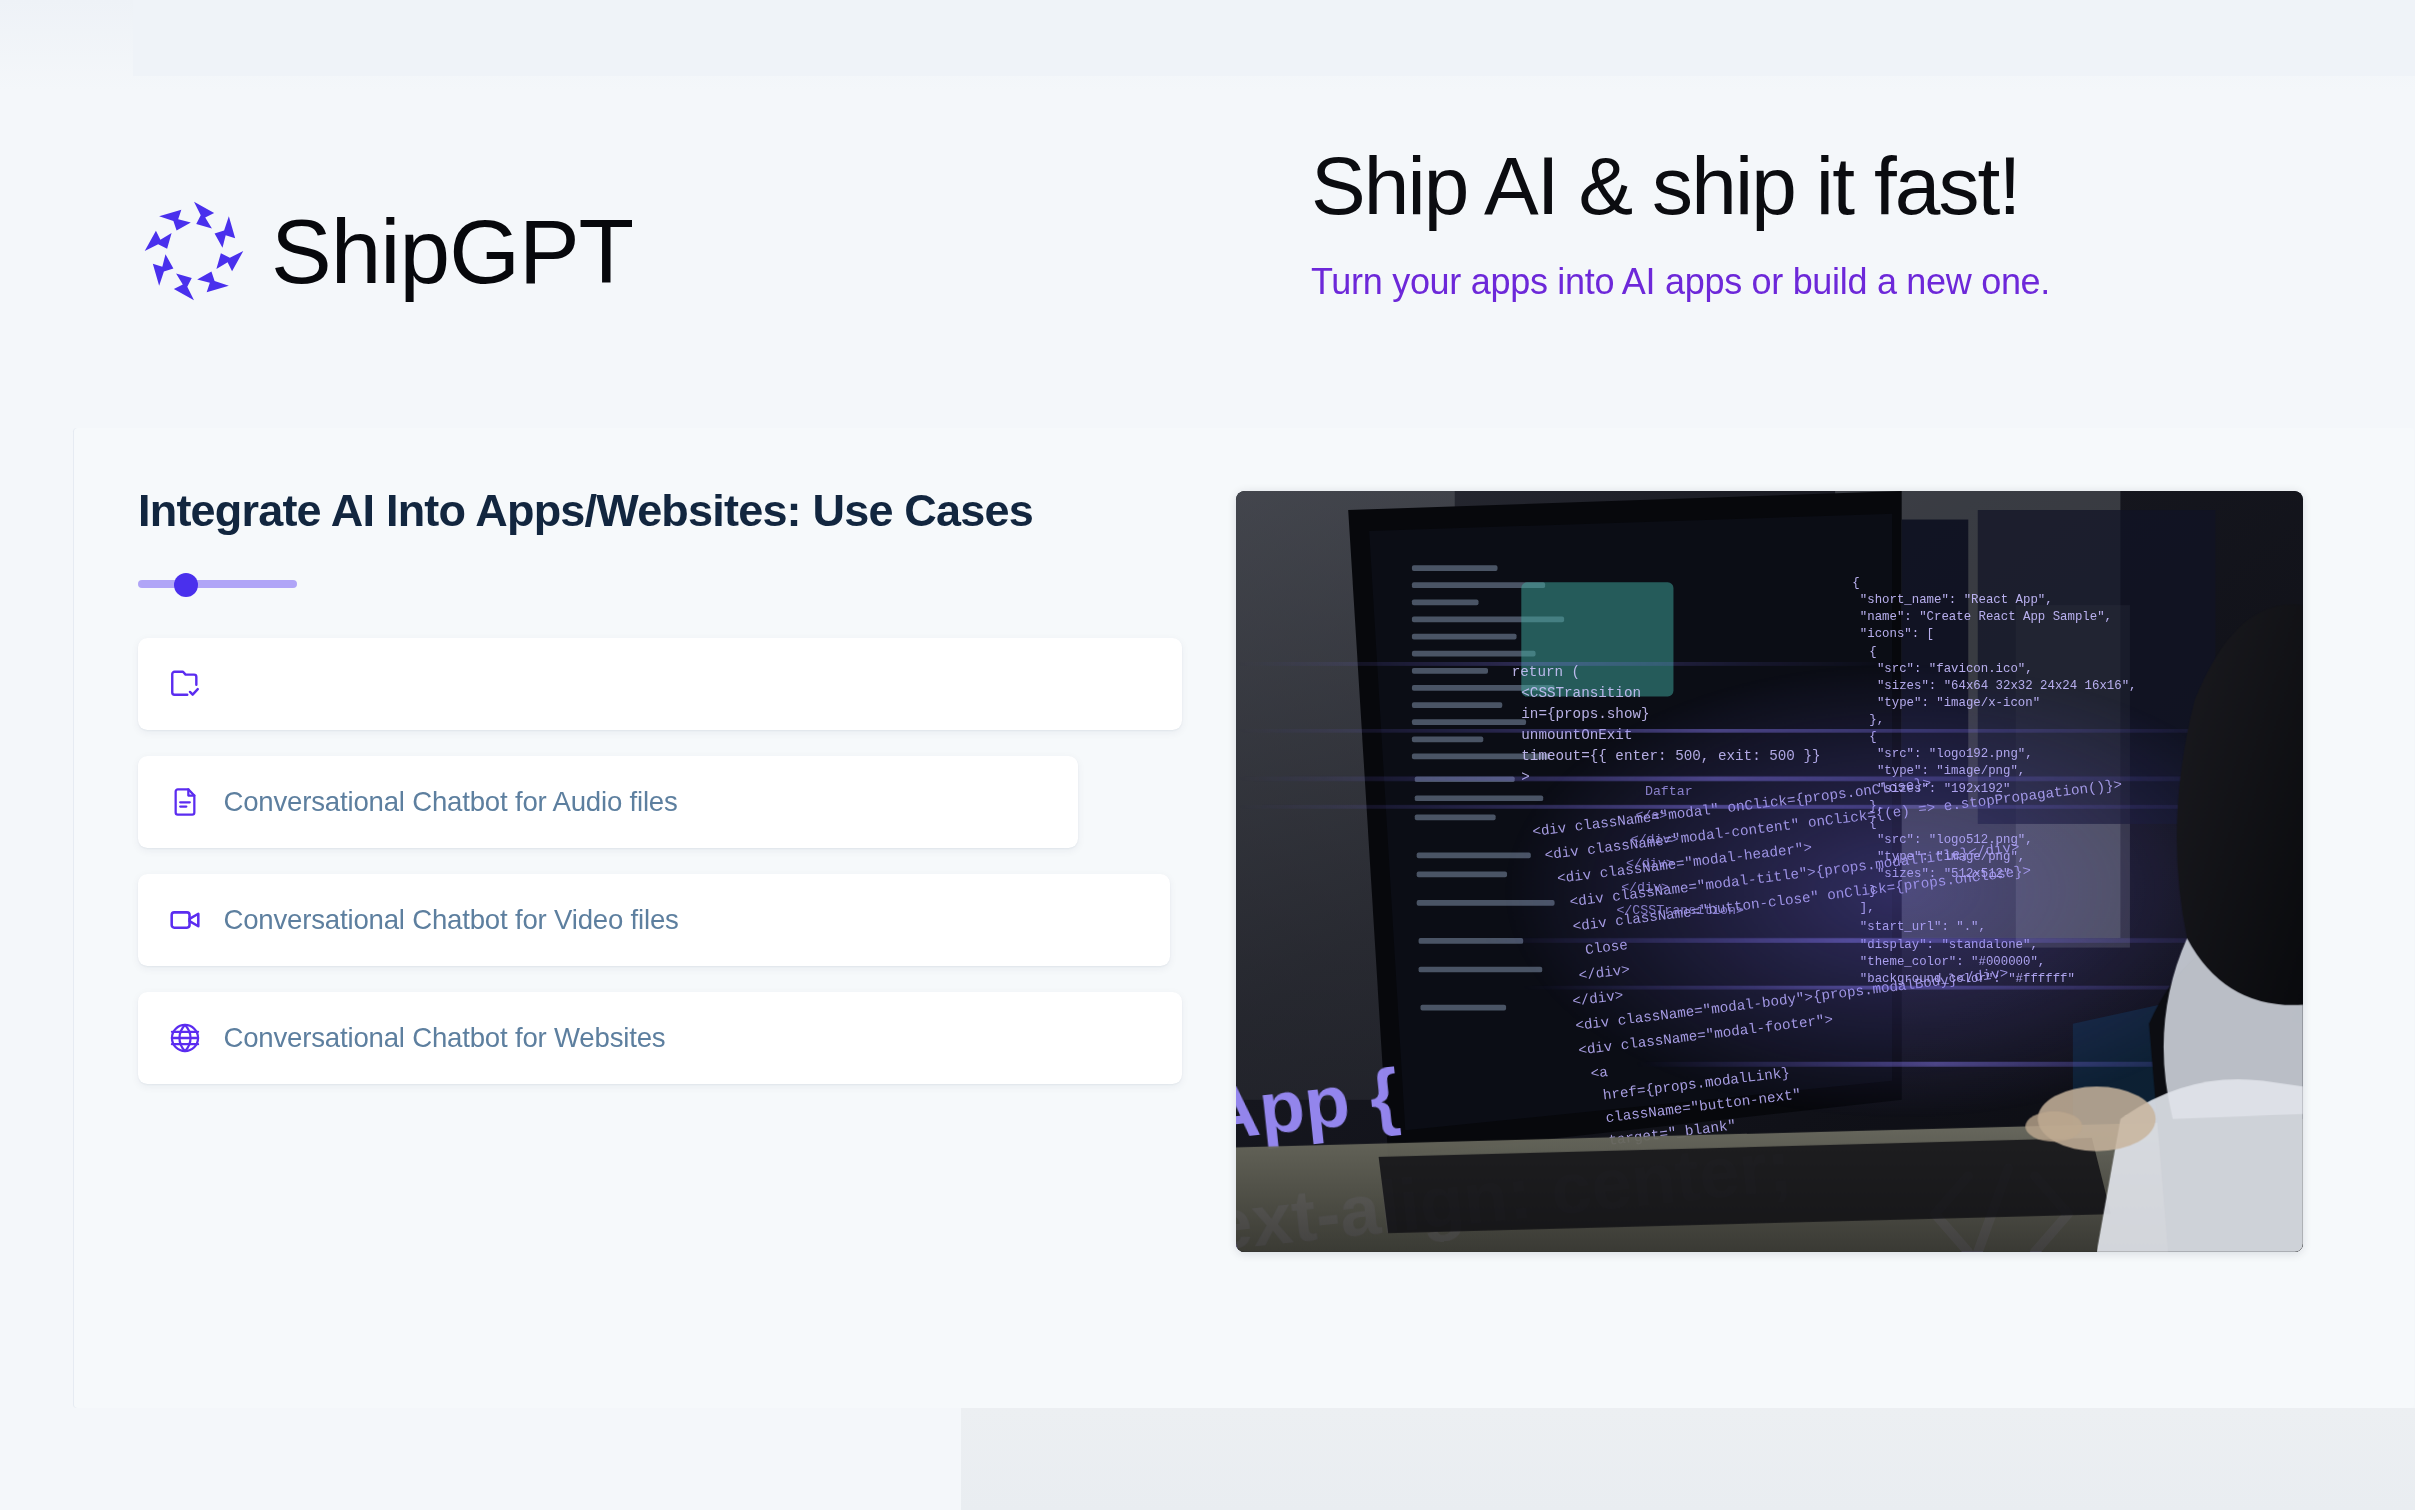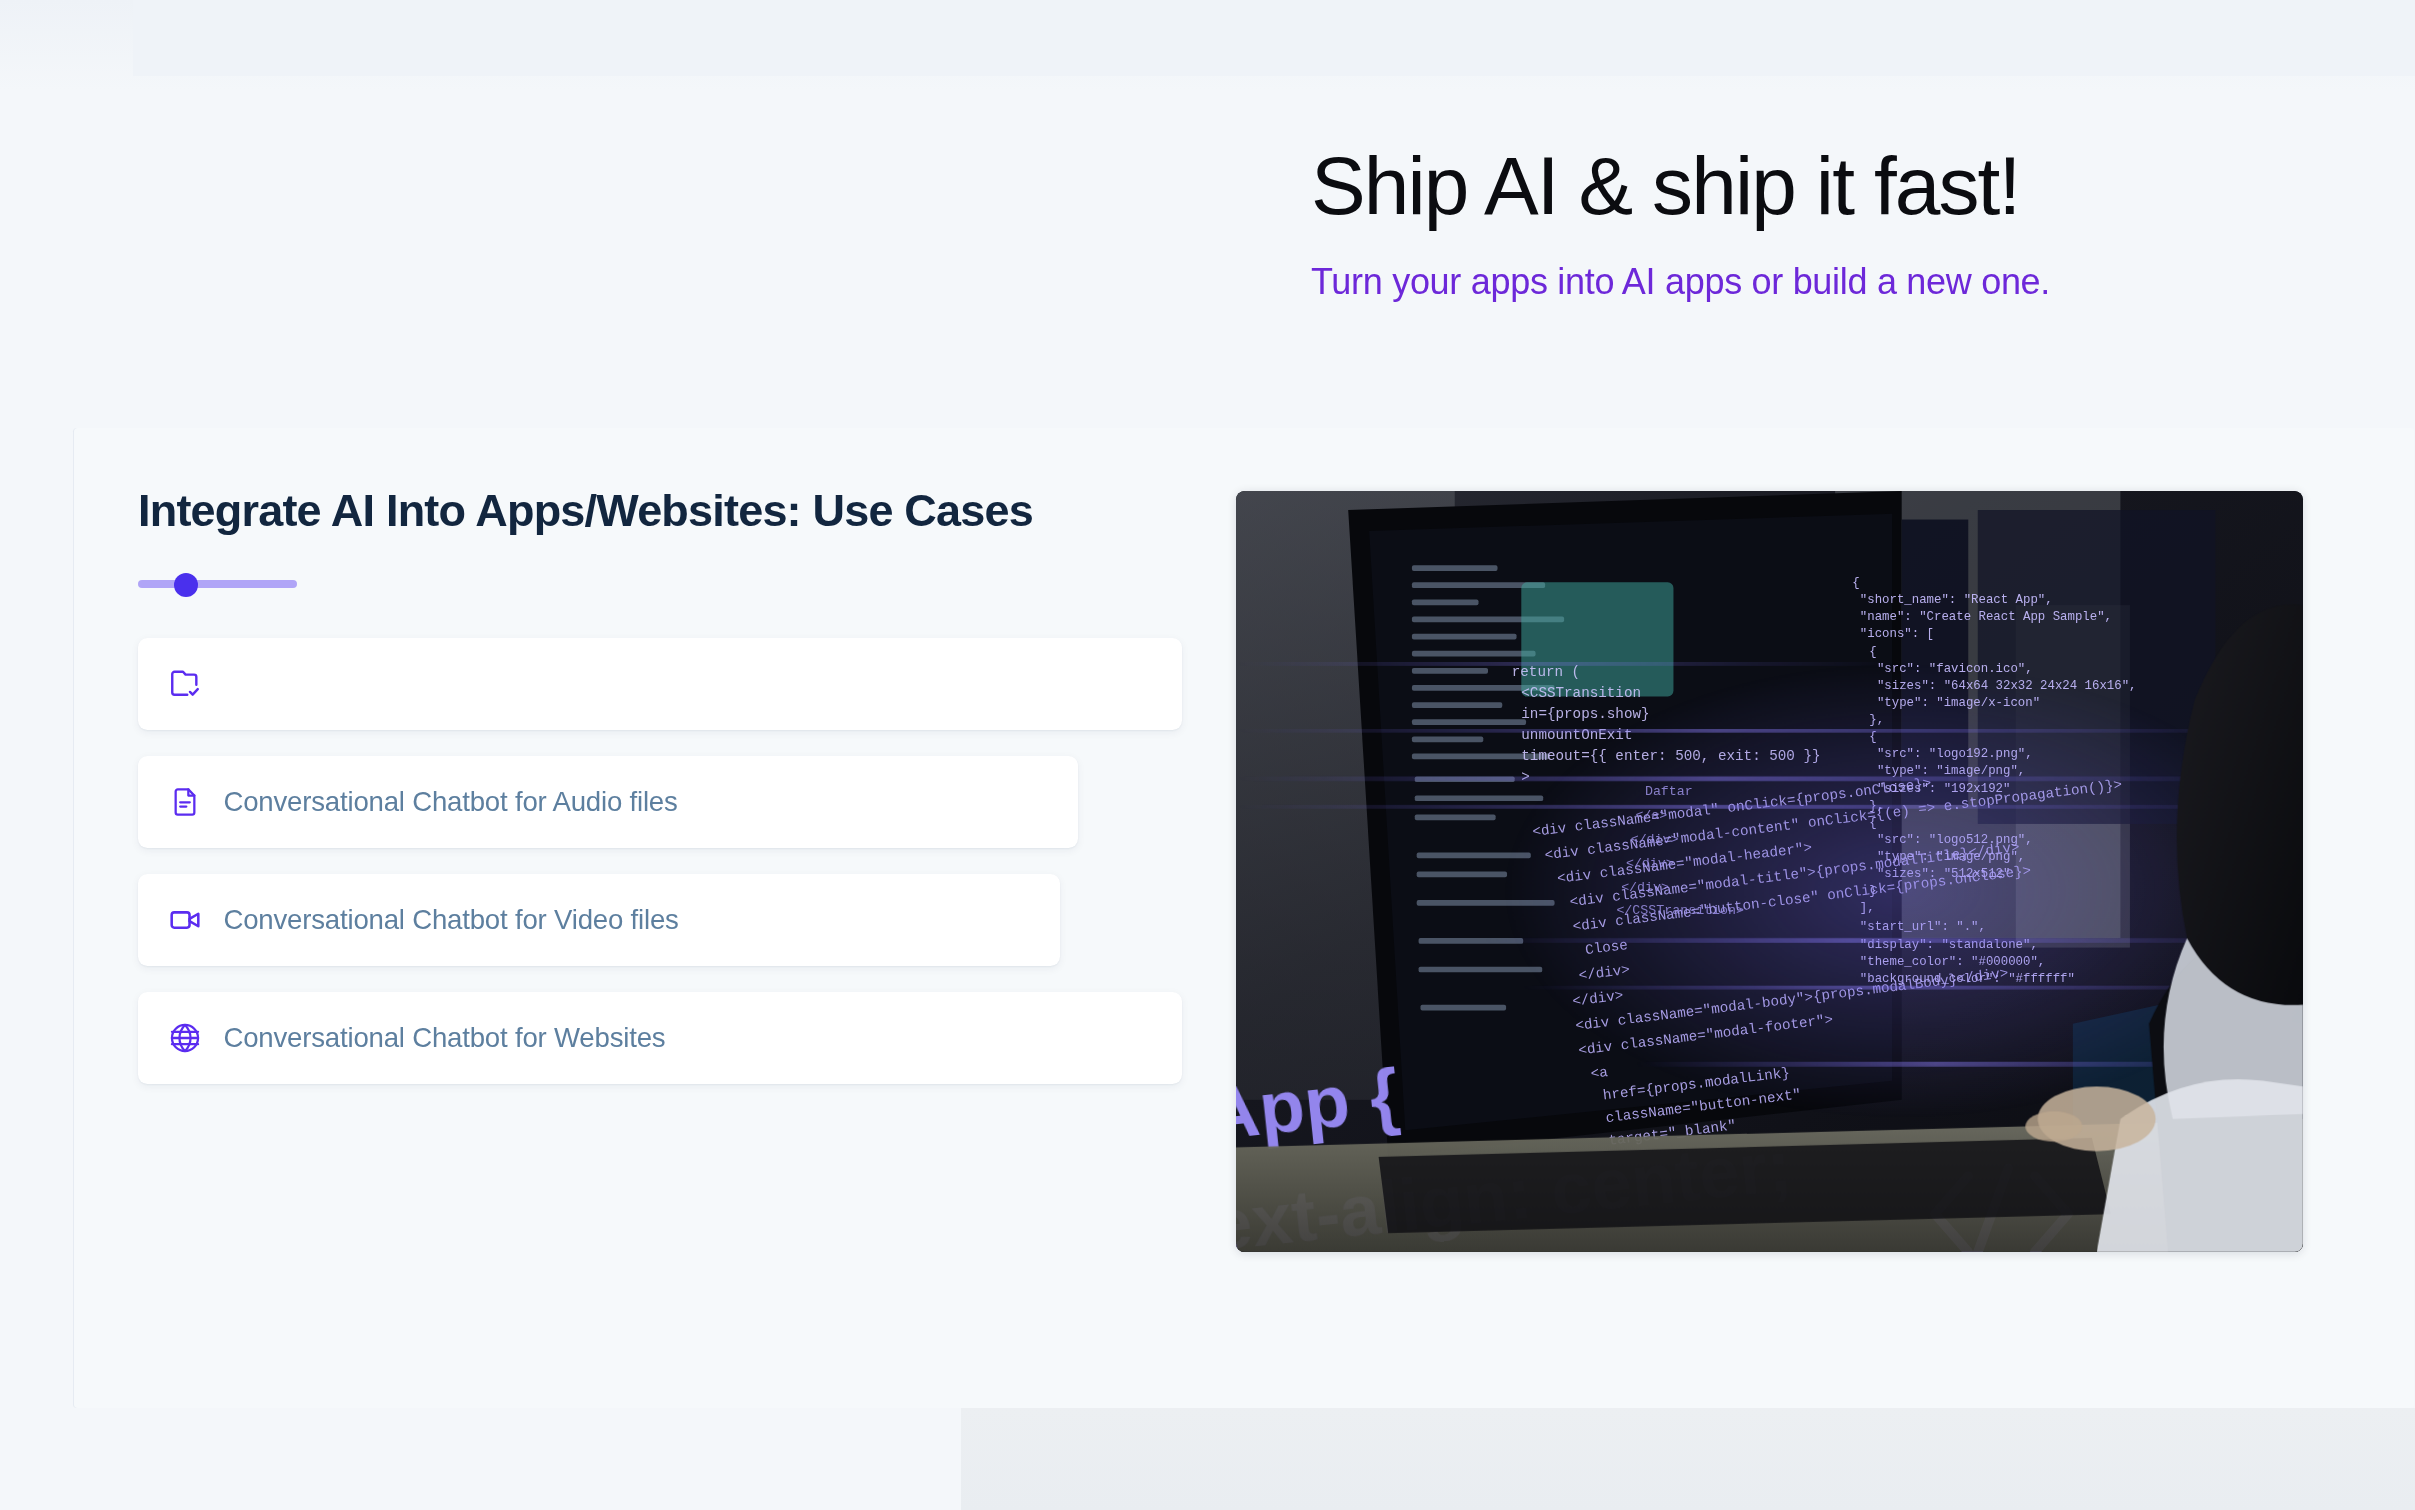--- a/index.html
+++ b/index.html
@@ -186,6 +186,39 @@
 
 <div class="header">
 
+  <div class="brand">
+    <span class="brand-mark">
+      <svg viewBox="0 0 100 100" width="112" height="112" aria-hidden="true">
+        <g fill="#4a30ed">
+          <g transform="rotate(0 50 50)">
+            <path d="M50 6 L68 16 L60 20 L66 30 L52 26 L56 18 Z"></path>
+          </g>
+          <g transform="rotate(45 50 50)">
+            <path d="M50 6 L68 16 L60 20 L66 30 L52 26 L56 18 Z"></path>
+          </g>
+          <g transform="rotate(90 50 50)">
+            <path d="M50 6 L68 16 L60 20 L66 30 L52 26 L56 18 Z"></path>
+          </g>
+          <g transform="rotate(135 50 50)">
+            <path d="M50 6 L68 16 L60 20 L66 30 L52 26 L56 18 Z"></path>
+          </g>
+          <g transform="rotate(180 50 50)">
+            <path d="M50 6 L68 16 L60 20 L66 30 L52 26 L56 18 Z"></path>
+          </g>
+          <g transform="rotate(225 50 50)">
+            <path d="M50 6 L68 16 L60 20 L66 30 L52 26 L56 18 Z"></path>
+          </g>
+          <g transform="rotate(270 50 50)">
+            <path d="M50 6 L68 16 L60 20 L66 30 L52 26 L56 18 Z"></path>
+          </g>
+          <g transform="rotate(315 50 50)">
+            <path d="M50 6 L68 16 L60 20 L66 30 L52 26 L56 18 Z"></path>
+          </g>
+        </g>
+      </svg>
+    </span>
+    <span class="brand-name">ShipGPT</span>
+  </div>
 
   <div class="headline-block">
     <h1 class="headline">Ship AI &amp; ship it fast!</h1>

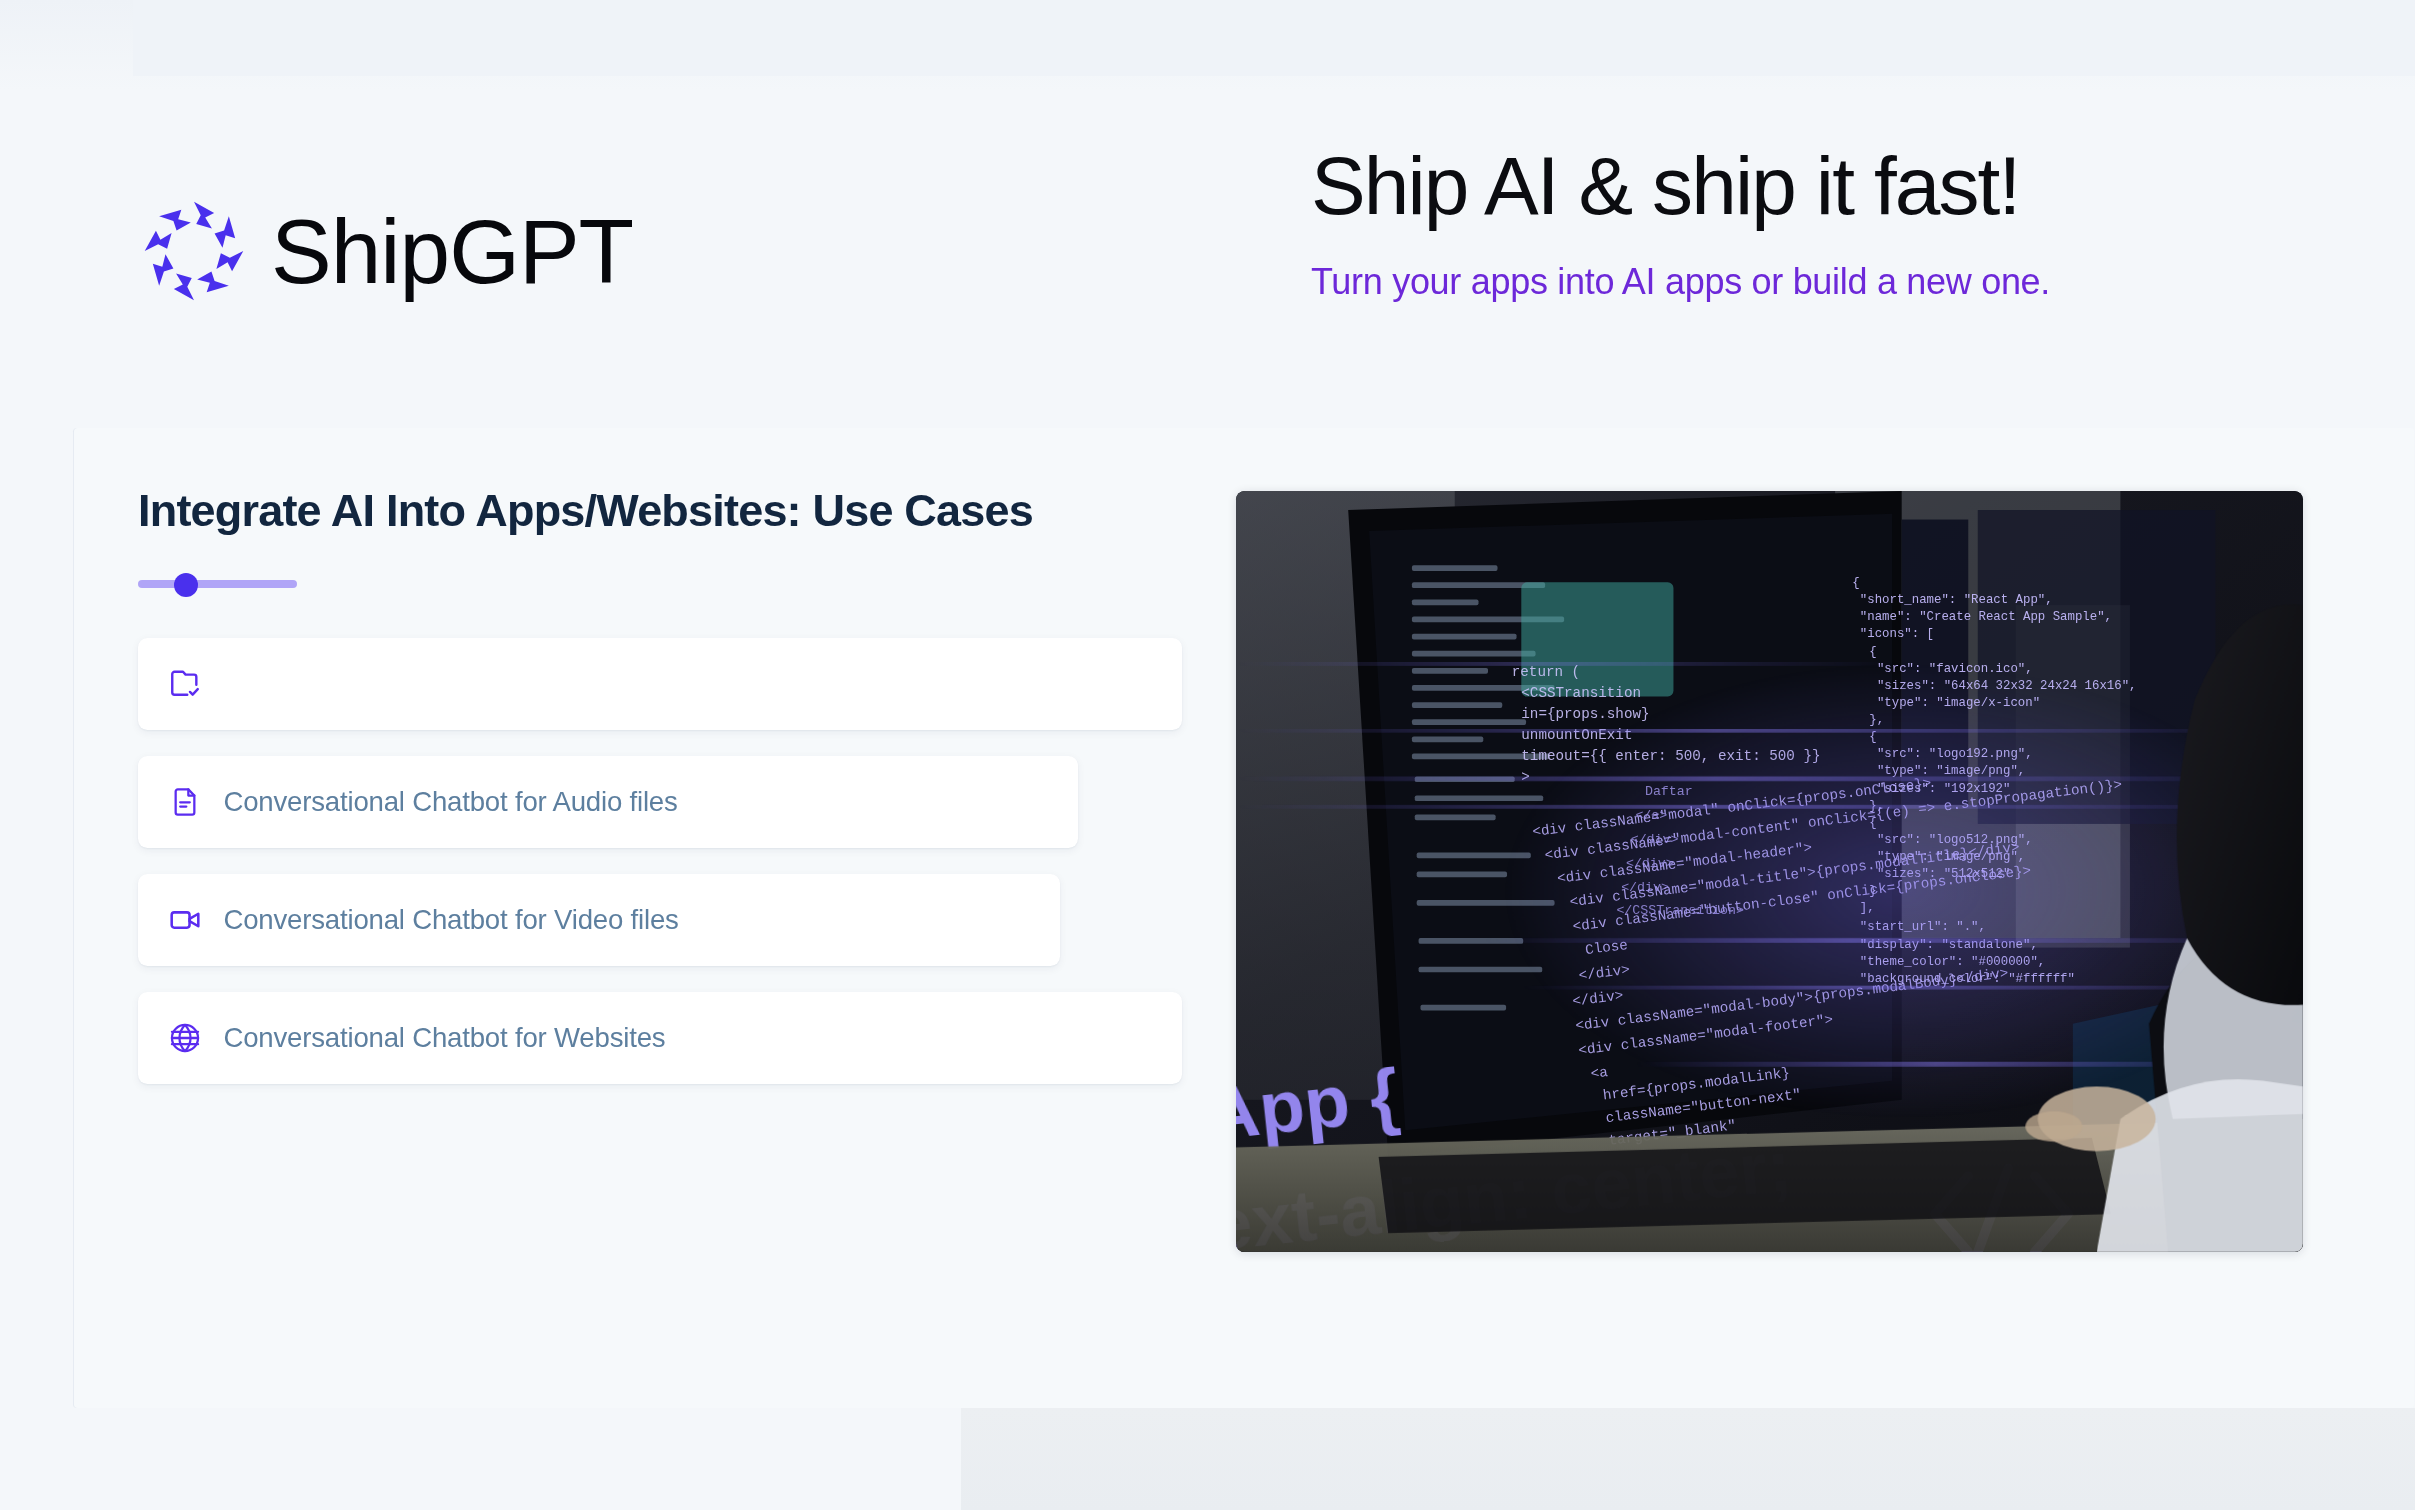--- a/index.html
+++ b/index.html
@@ -142,7 +142,7 @@
   }
   .card-1 { width: 1044px; }
   .card-2 { width: 940px; }
-  .card-3 { width: 922px; }
+  .card-3 { width: 1032px; }
   .card-4 { width: 1044px; }
   .card-5 { width: 1044px; }
 

